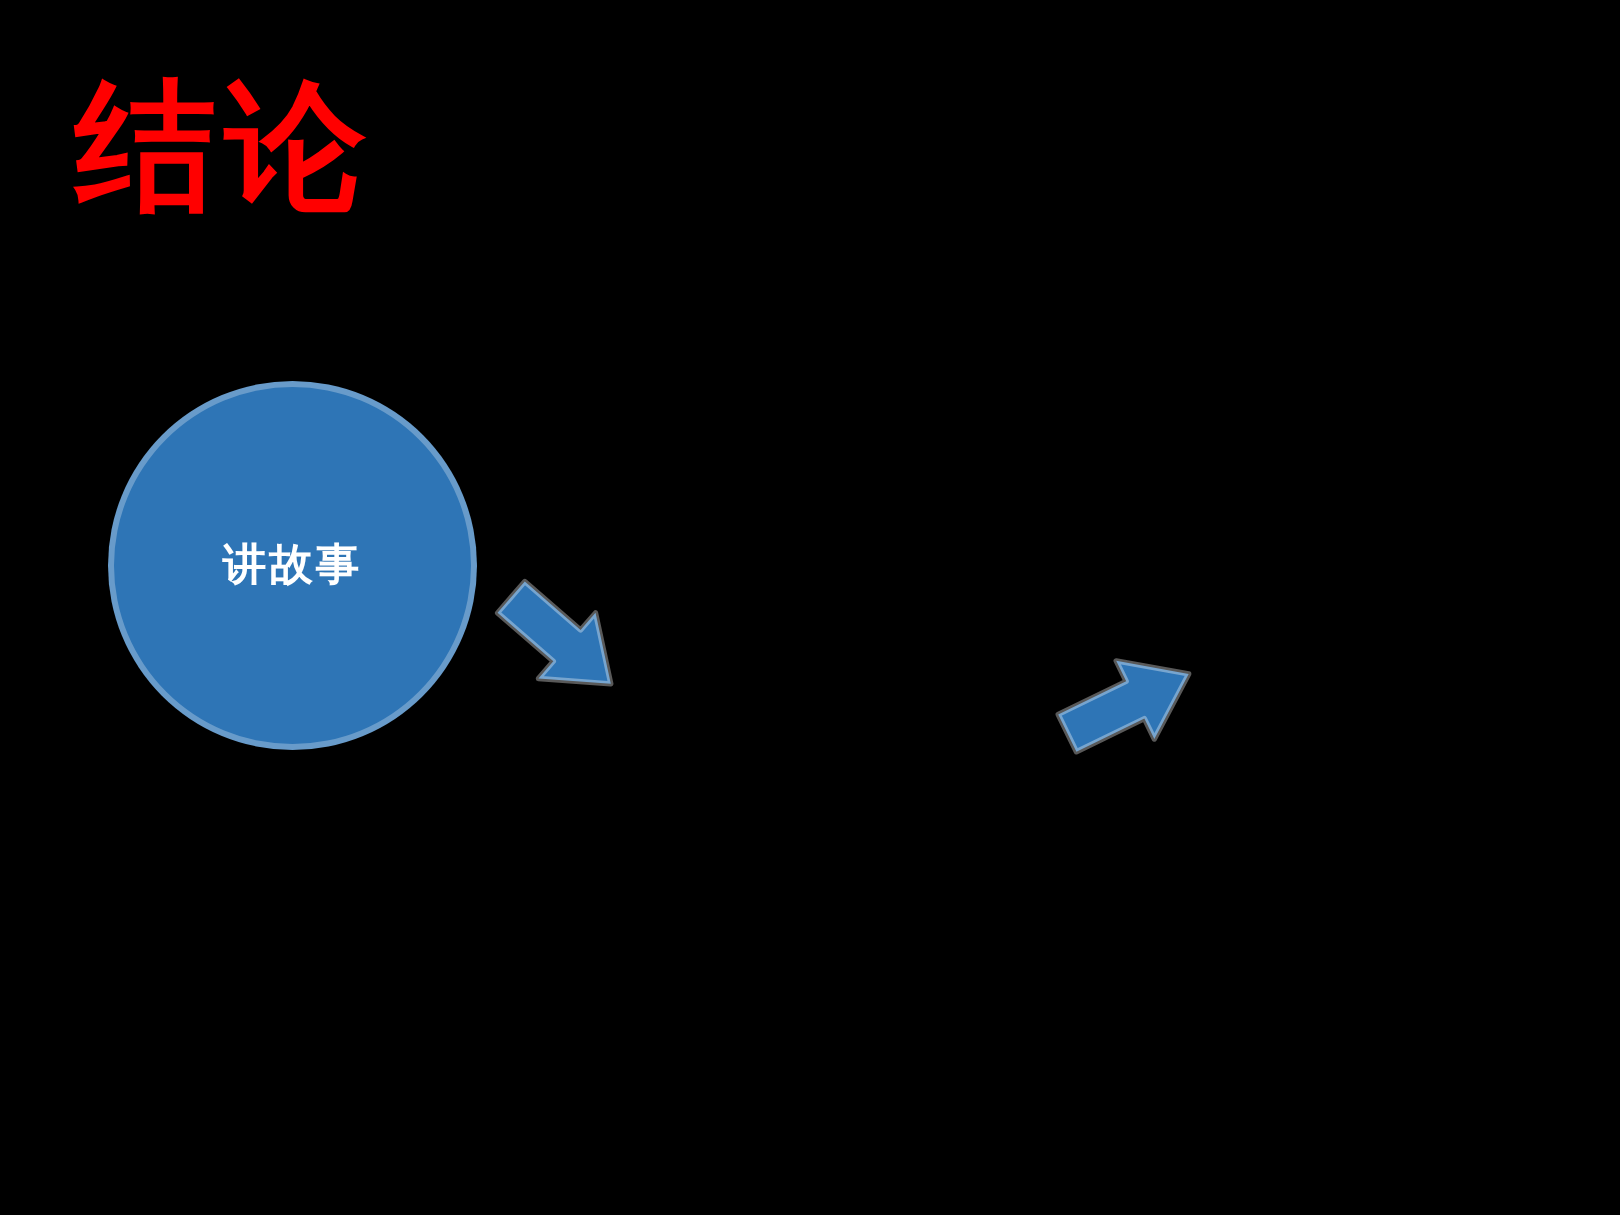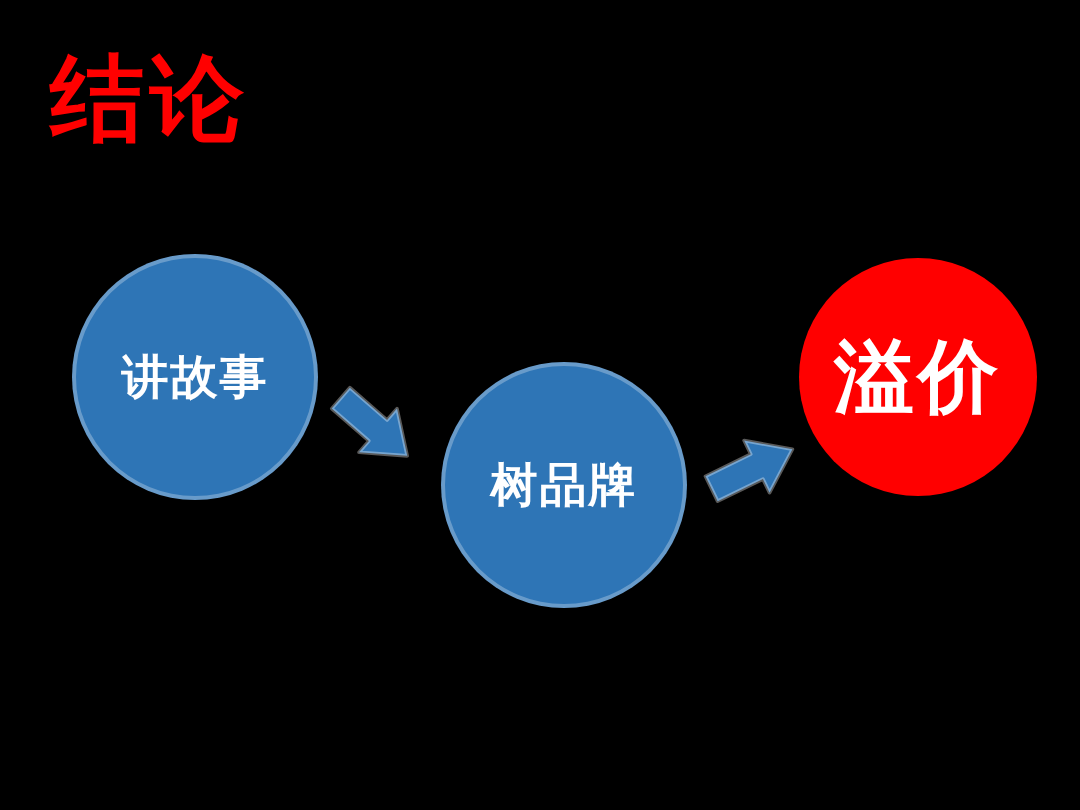--- a/index.html
+++ b/index.html
@@ -59,7 +59,7 @@
     height: 238px;
   }
   .node-label {
-    font-size: 47px;
+    font-size: 29px;
     font-weight: 700;
     letter-spacing: 2px;
     line-height: 1;

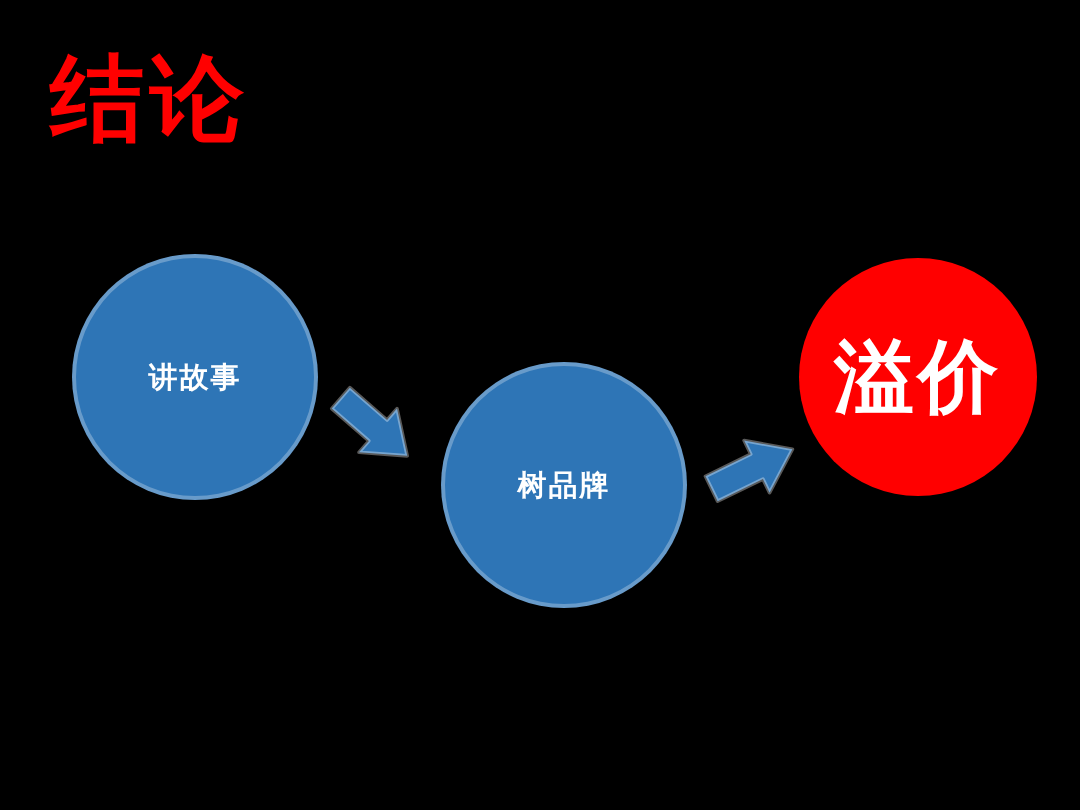--- a/index.html
+++ b/index.html
@@ -114,9 +114,6 @@
     <polygon points="0,17 56,17 56,0 100,32.5 56,65 56,48 0,48" fill="none" stroke-width="4" stroke-opacity="0.35" stroke="#FFFFFF" stroke-linejoin="round"></polygon>
   </svg>
 
-  <div class="circle circle-3" style="background: rgb(255, 0, 0);">
-    <span class="node-label-big">溢价</span>
-  </div>
 
 </div>
 

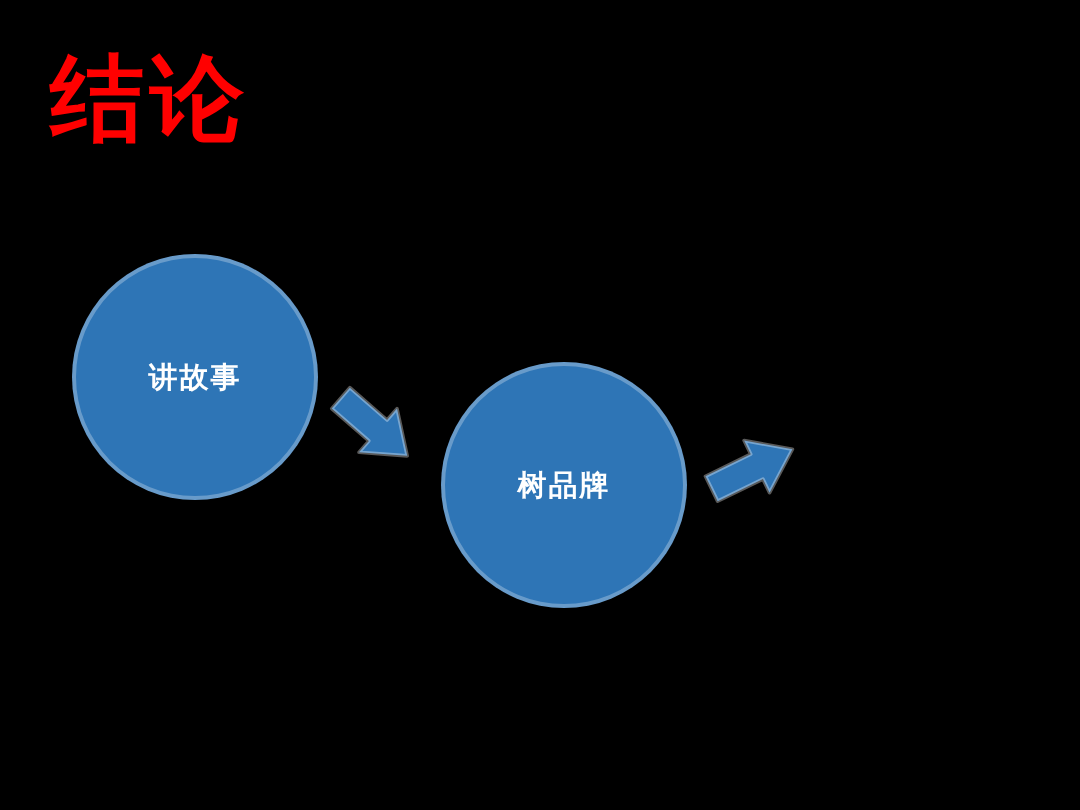--- a/index.html
+++ b/index.html
@@ -105,9 +105,6 @@
     <polygon points="0,17 56,17 56,0 100,32.5 56,65 56,48 0,48" fill="none" stroke-width="4" stroke-opacity="0.35" stroke="#FFFFFF" stroke-linejoin="round"></polygon>
   </svg>
 
-  <div class="circle circle-blue circle-2" style="background: rgb(46, 117, 182);">
-    <span class="node-label">树品牌</span>
-  </div>
 
   <svg class="arrow arrow-2" viewBox="0 0 100 65" preserveAspectRatio="none">
     <polygon points="0,17 56,17 56,0 100,32.5 56,65 56,48 0,48" stroke-width="5" stroke-linejoin="round" fill="#2E75B6"></polygon>

